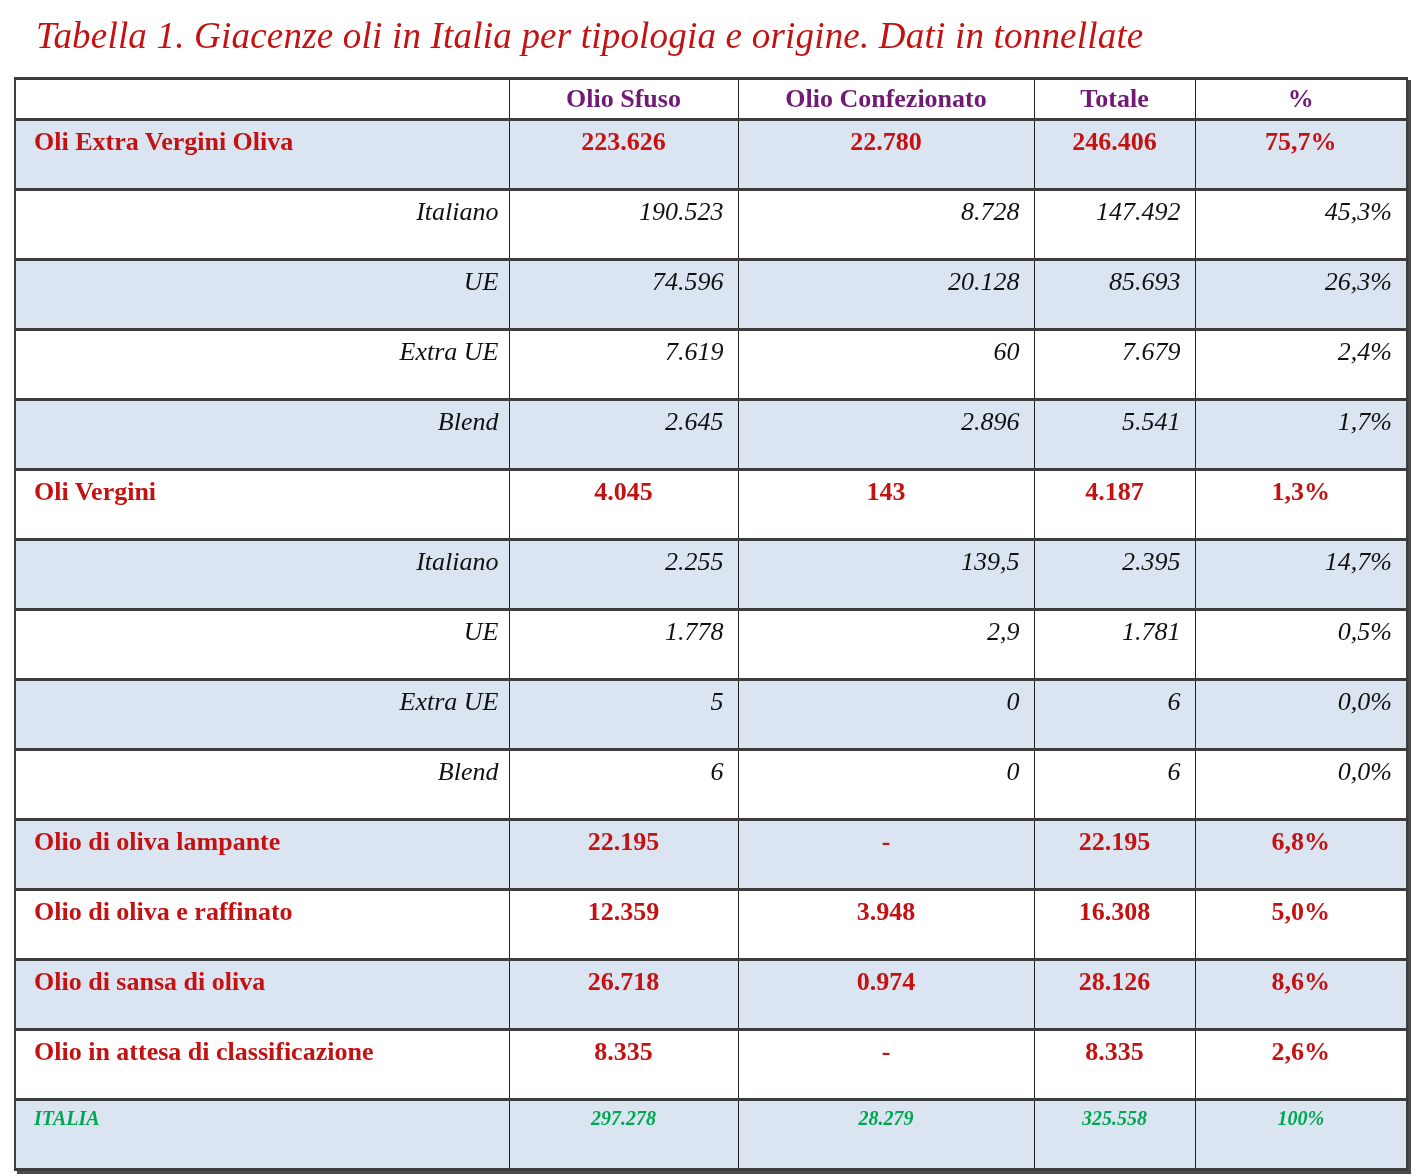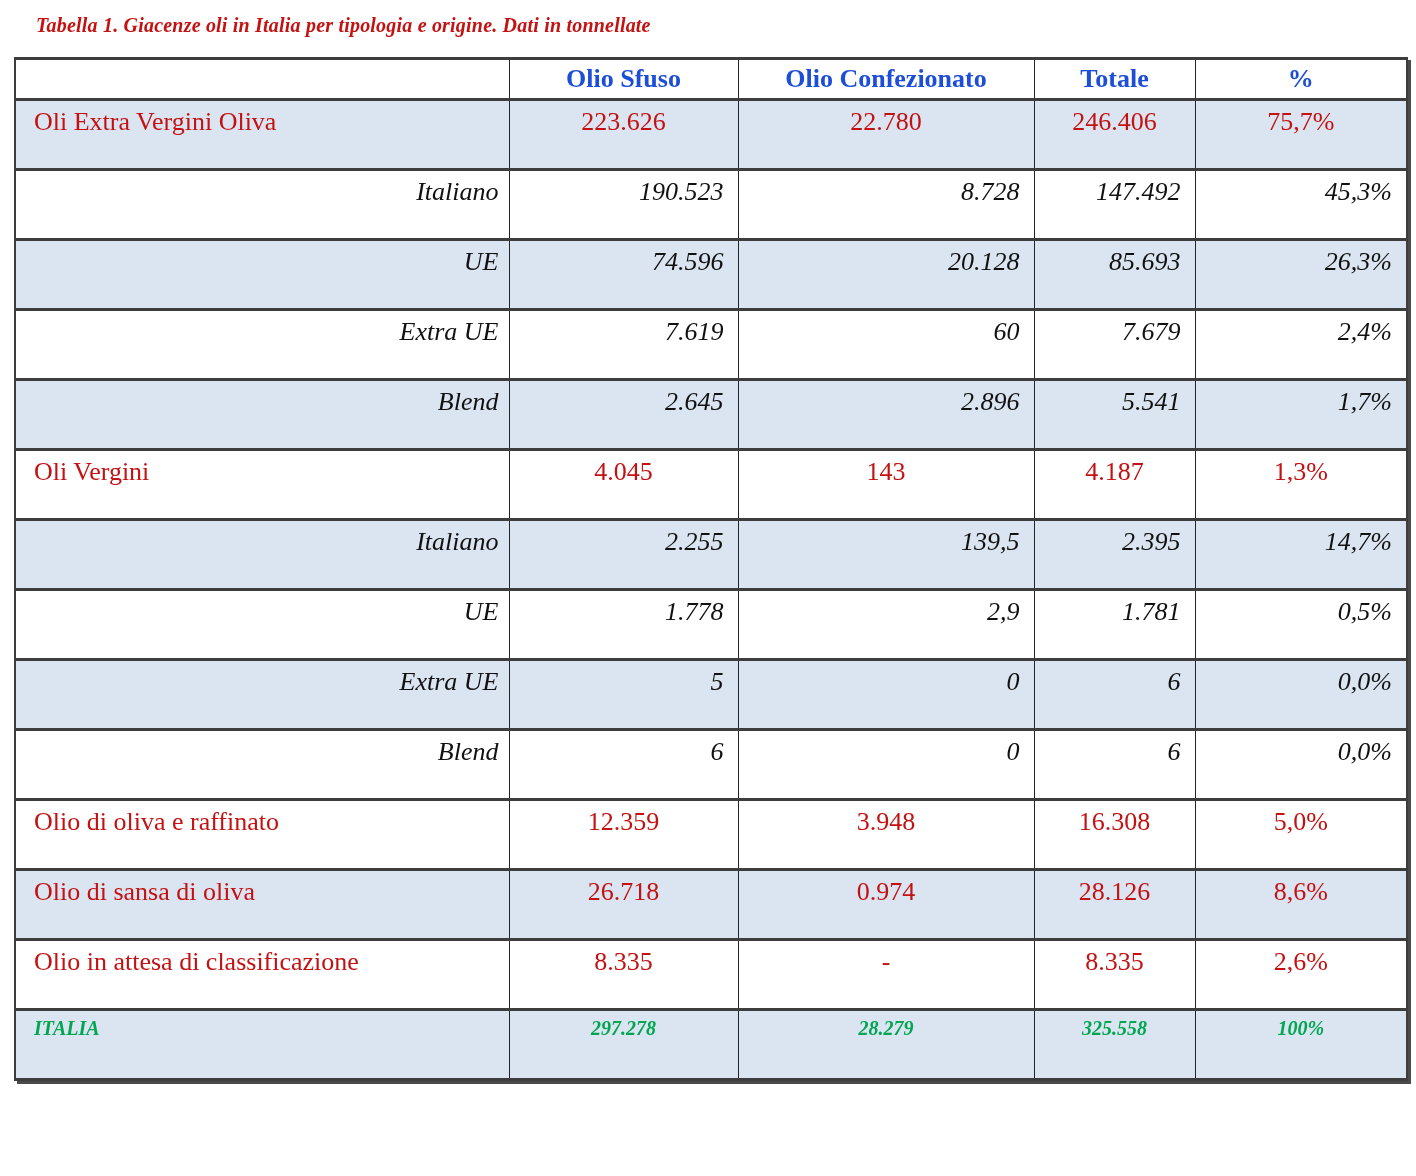--- a/index.html
+++ b/index.html
@@ -12,9 +12,9 @@
   }
   .page-title{
     color:#c41111;
-    font-weight:bold;
+    font-weight:normal;
     font-style:italic;
-    font-size:20px;
+    font-size:37px;
     margin:14px 12px 0 36px;
     letter-spacing:.2px;
   }

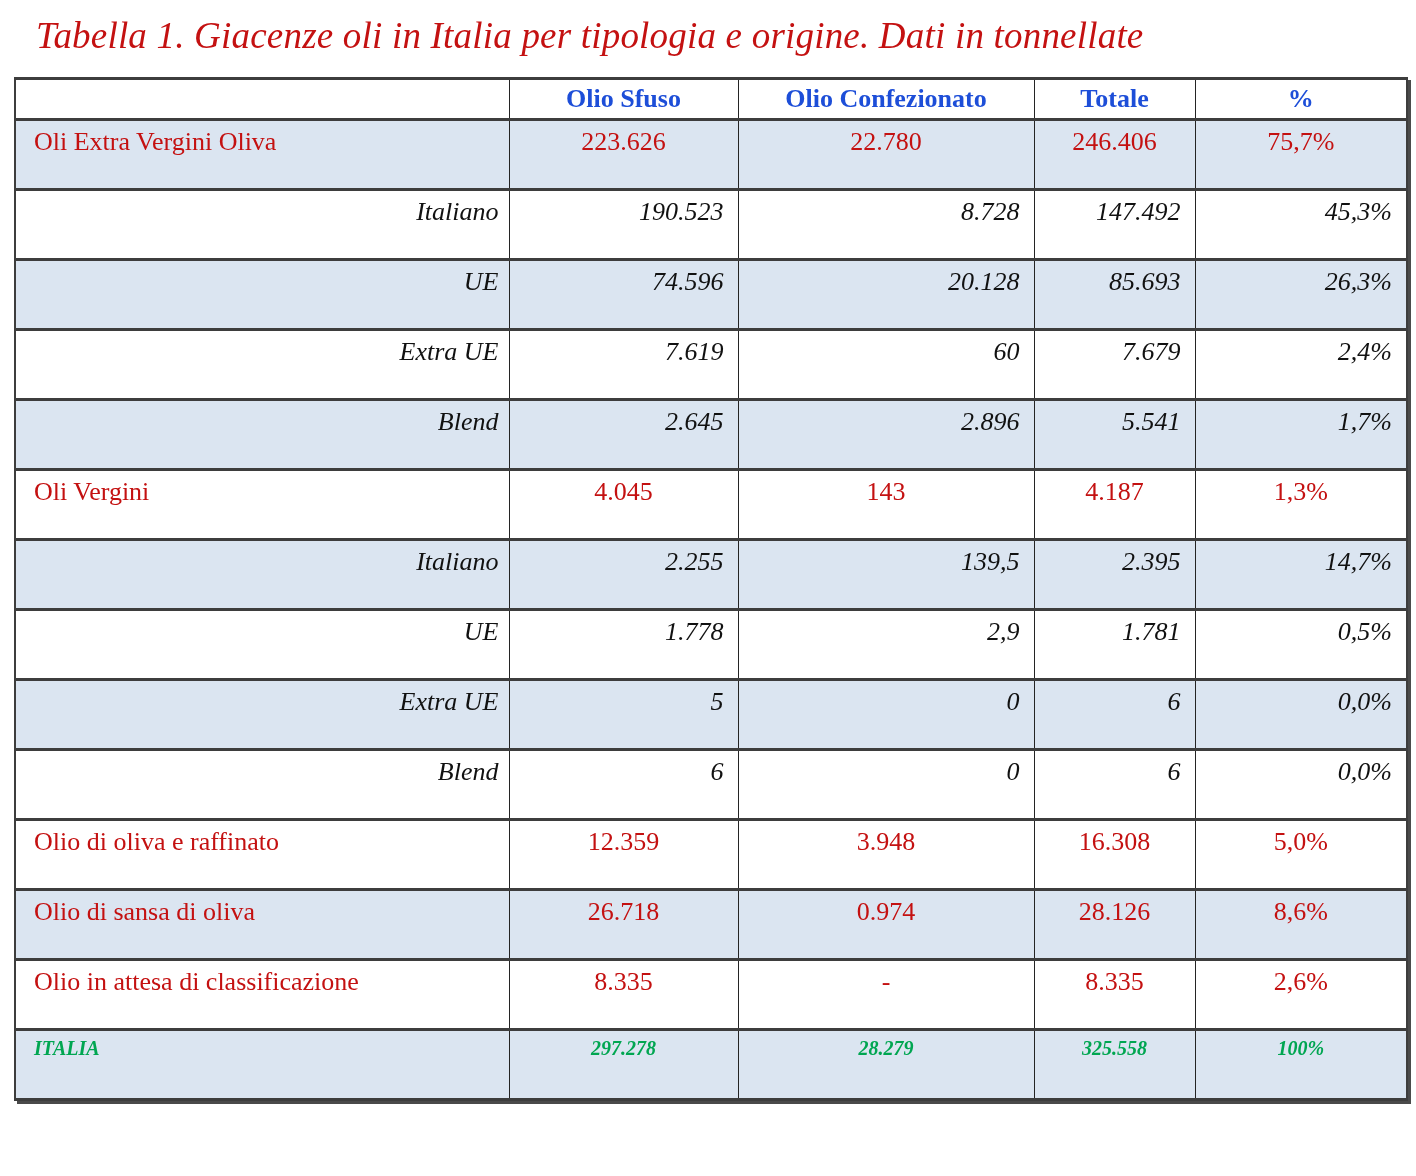--- a/index.html
+++ b/index.html
@@ -45,7 +45,7 @@
   tr.hdr th{
     height:34px;
     font-weight:bold;
-    color:#1d4ed8;
+    color:#701a75;
     text-align:center;
     vertical-align:middle;
     padding:2px 6px;

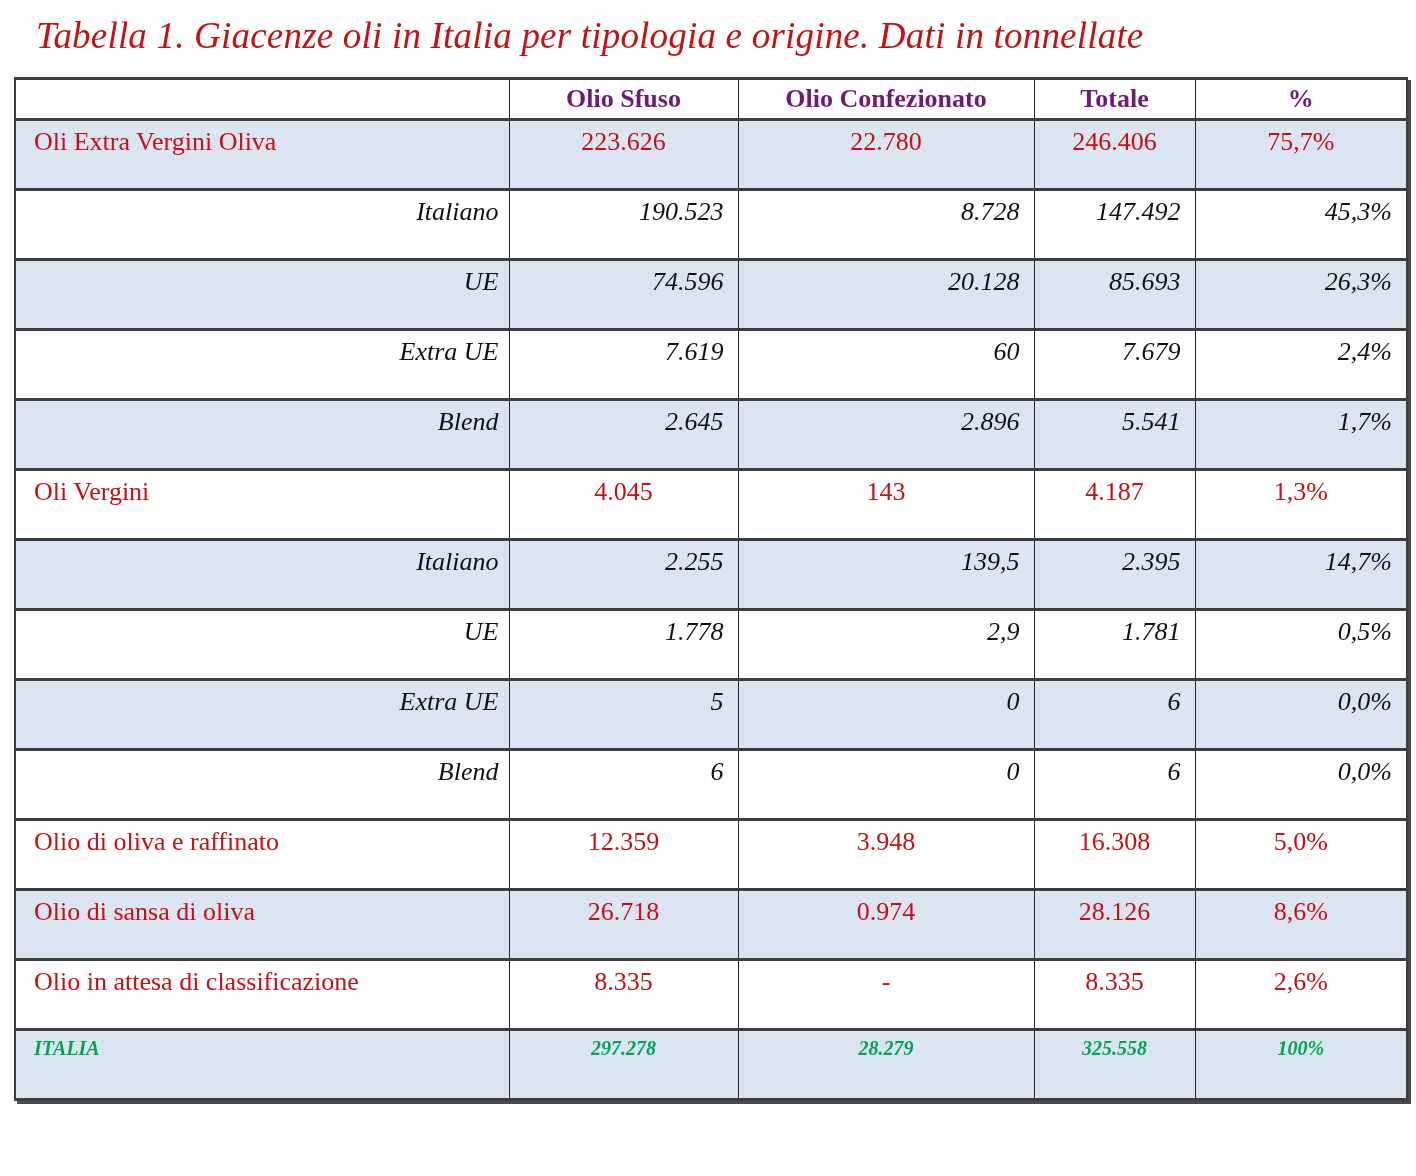--- a/index.html
+++ b/index.html
@@ -54,7 +54,7 @@
   tr.row td{height:61px;}
   tr.alt td{background:#dbe5f1;}
   
-  tr.cat td{color:#c41111;font-weight:normal;}
+  tr.cat td{color:#c41111;font-weight:bold;}
   tr.cat td.lbl{text-align:left;padding-left:18px;}
   tr.cat td.num{text-align:center;}
   

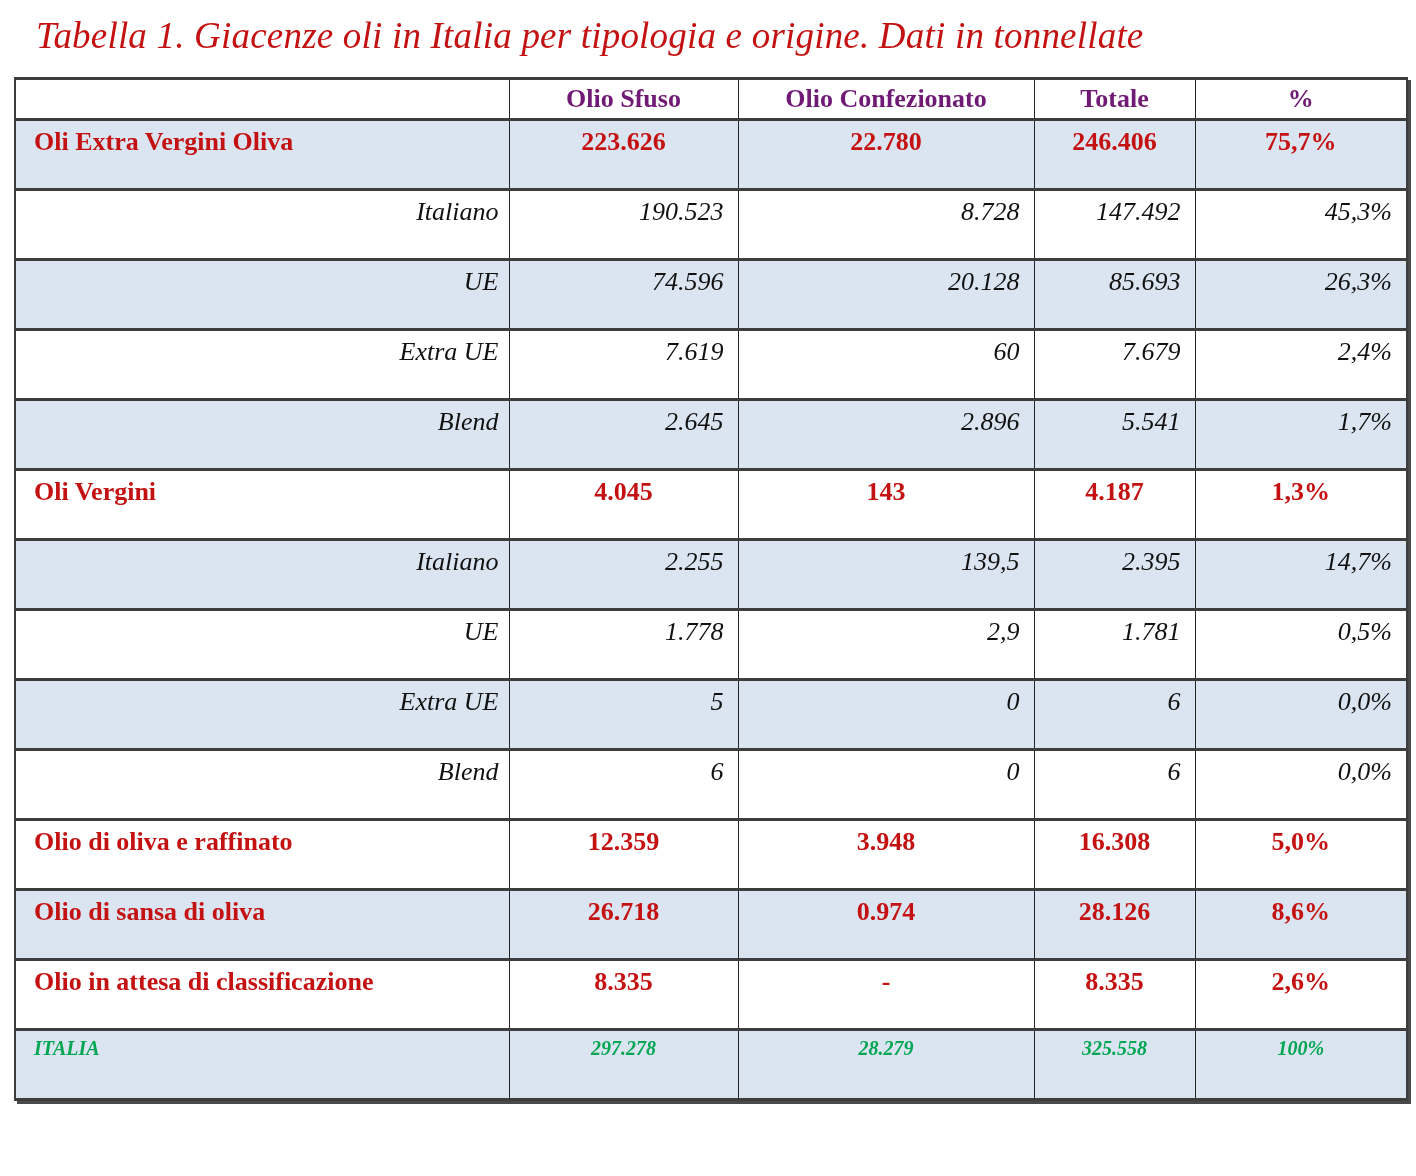--- a/index.html
+++ b/index.html
@@ -158,6 +158,13 @@
       <td class="num">6</td>
       <td class="num">0,0%</td>
     </tr>
+    <tr class="row cat alt">
+      <td class="lbl">Olio di oliva lampante</td>
+      <td class="num">22.195</td>
+      <td class="num">-</td>
+      <td class="num">22.195</td>
+      <td class="num">6,8%</td>
+    </tr>
     <tr class="row cat">
       <td class="lbl">Olio di oliva e raffinato</td>
       <td class="num">12.359</td>

